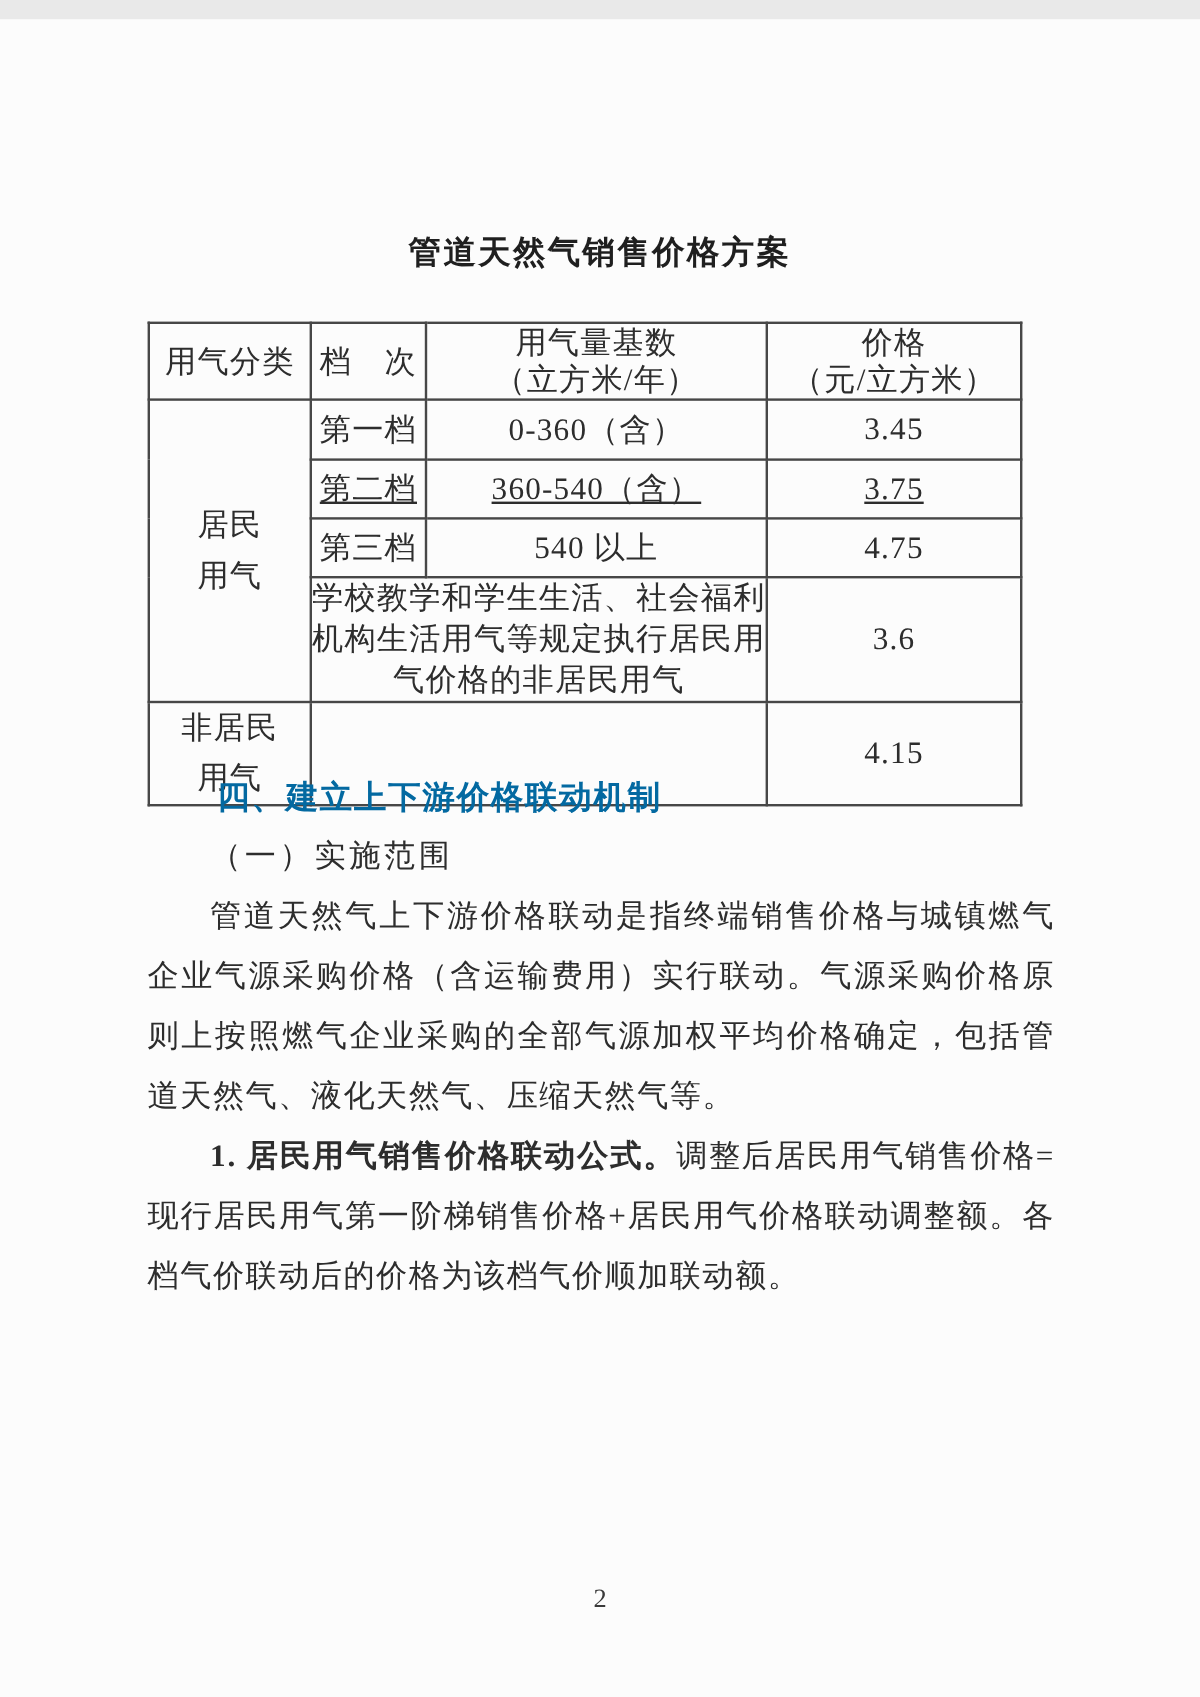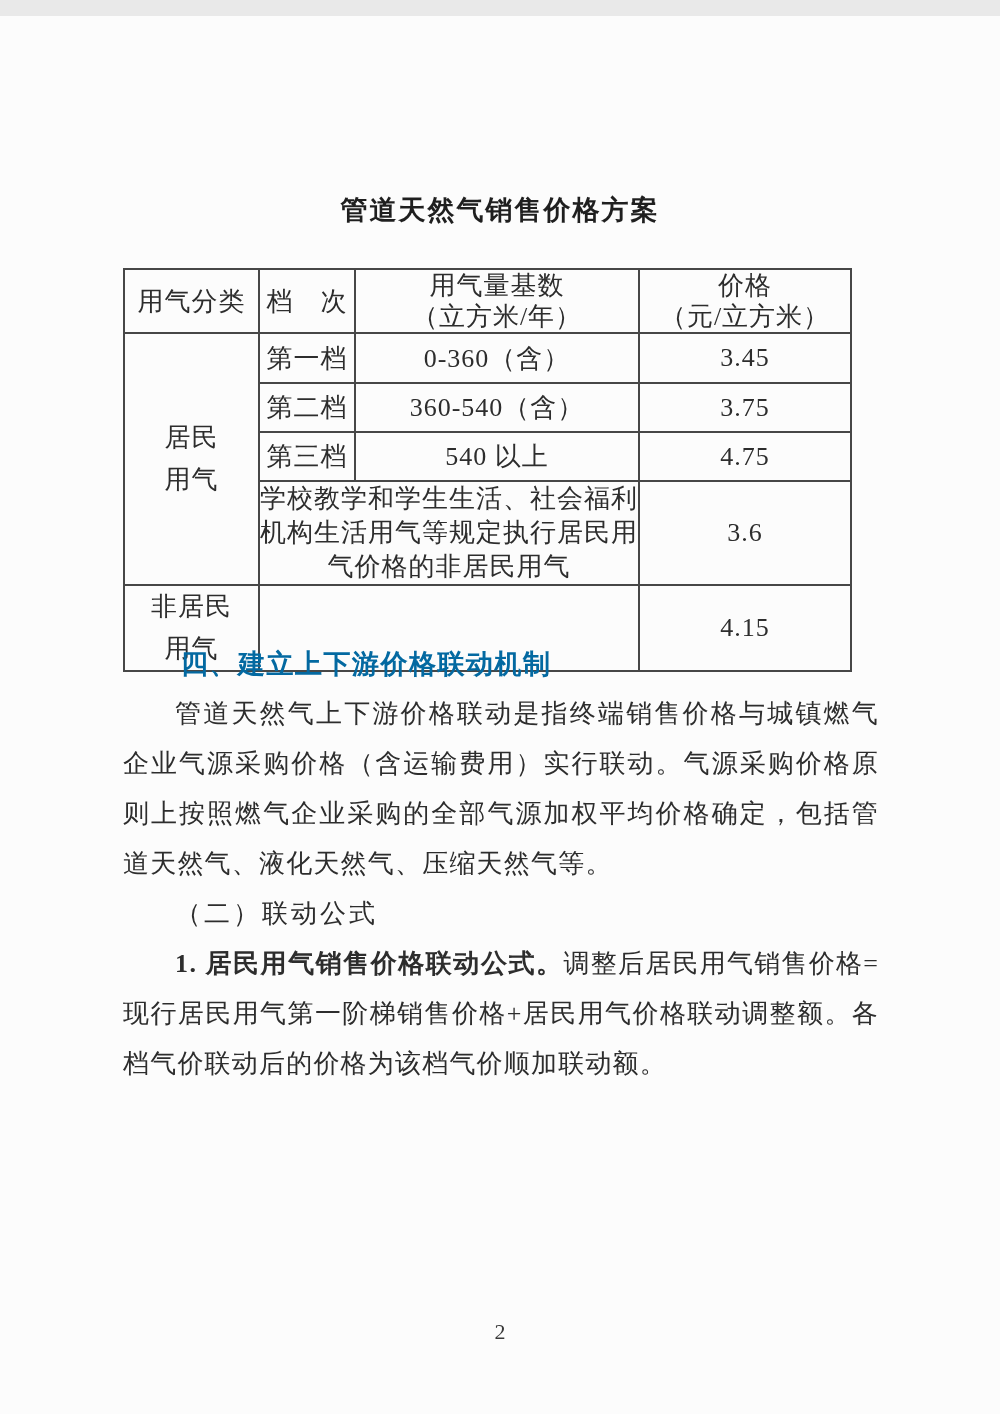--- a/index.html
+++ b/index.html
@@ -50,7 +50,7 @@
   .col-price    { width: 212px; }
   tr.header-row    { height: 61px;  }
   tr.row-tier      { height: 50px;  }
-  tr.row-tier2     { height: 49px;  }
+  tr.row-tier2     { height: 49px; text-decoration: underline;  }
   tr.row-tier3     { height: 49px;  }
   tr.row-special   { height: 103px; }
   tr.row-nonres    { height: 76px;  }

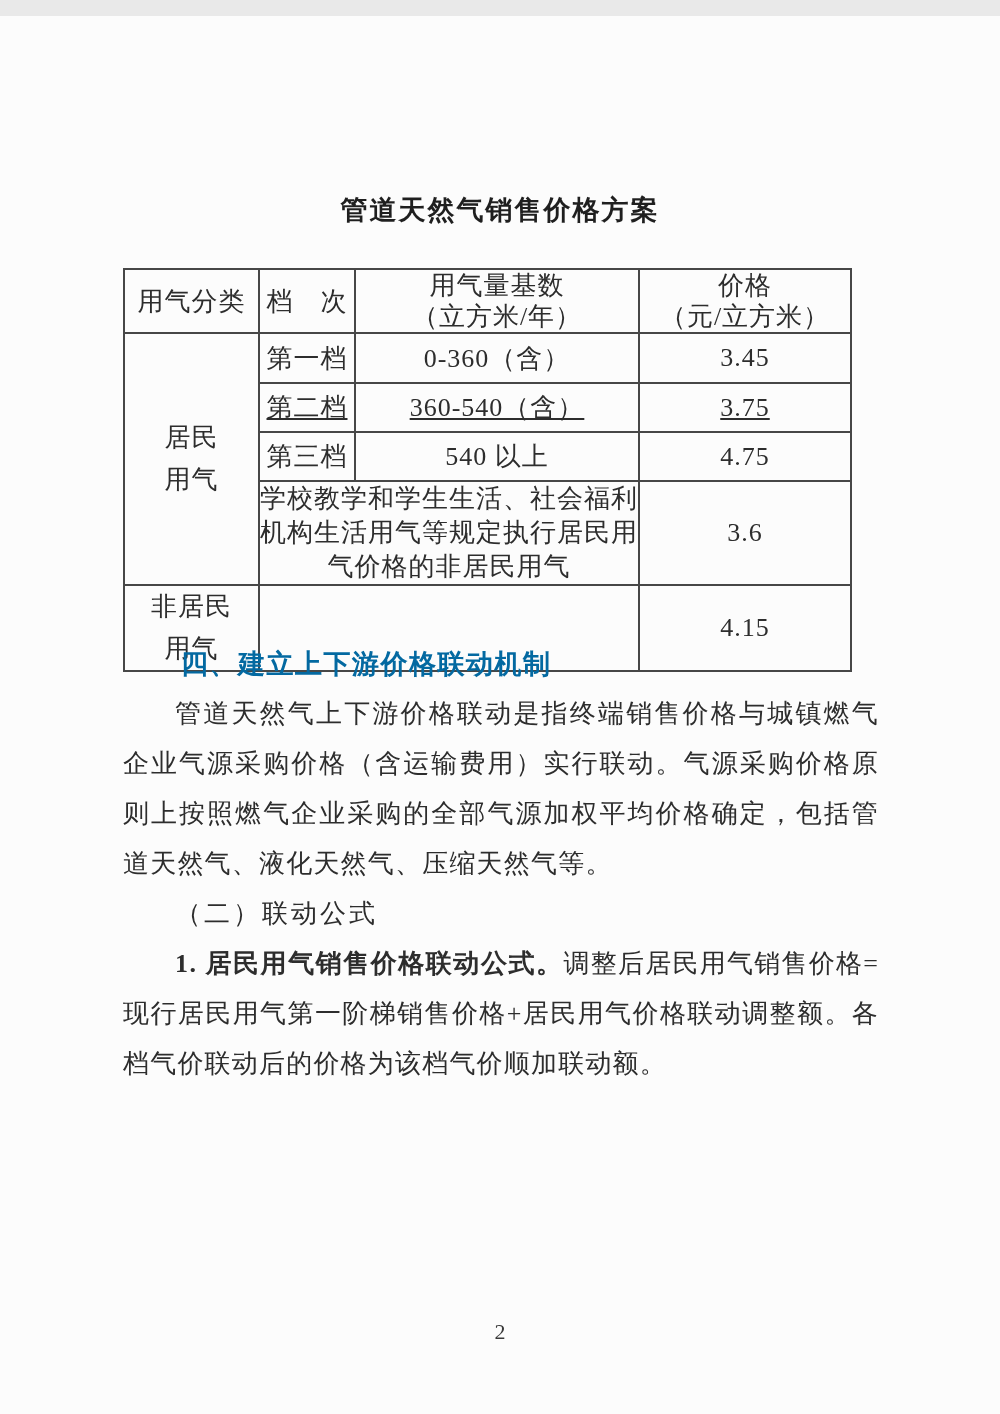--- a/index.html
+++ b/index.html
@@ -152,6 +152,7 @@
 
   <div class="body-text">
     <p class="heading-bold">四、建立上下游价格联动机制</p>
+    <p class="subheading">（一）实施范围</p>
     <p>管道天然气上下游价格联动是指终端销售价格与城镇燃气企业气源采购价格（含运输费用）实行联动。气源采购价格原则上按照燃气企业采购的全部气源加权平均价格确定，包括管道天然气、液化天然气、压缩天然气等。</p>
     <p class="subheading">（二）联动公式</p>
     <p><span class="bold-run">1. 居民用气销售价格联动公式。</span><span>调整后居民用气销售价格=现行居民用气第一阶梯销售价格+居民用气价格联动调整额。各档气价联动后的价格为该档气价顺加联动额。</span></p>

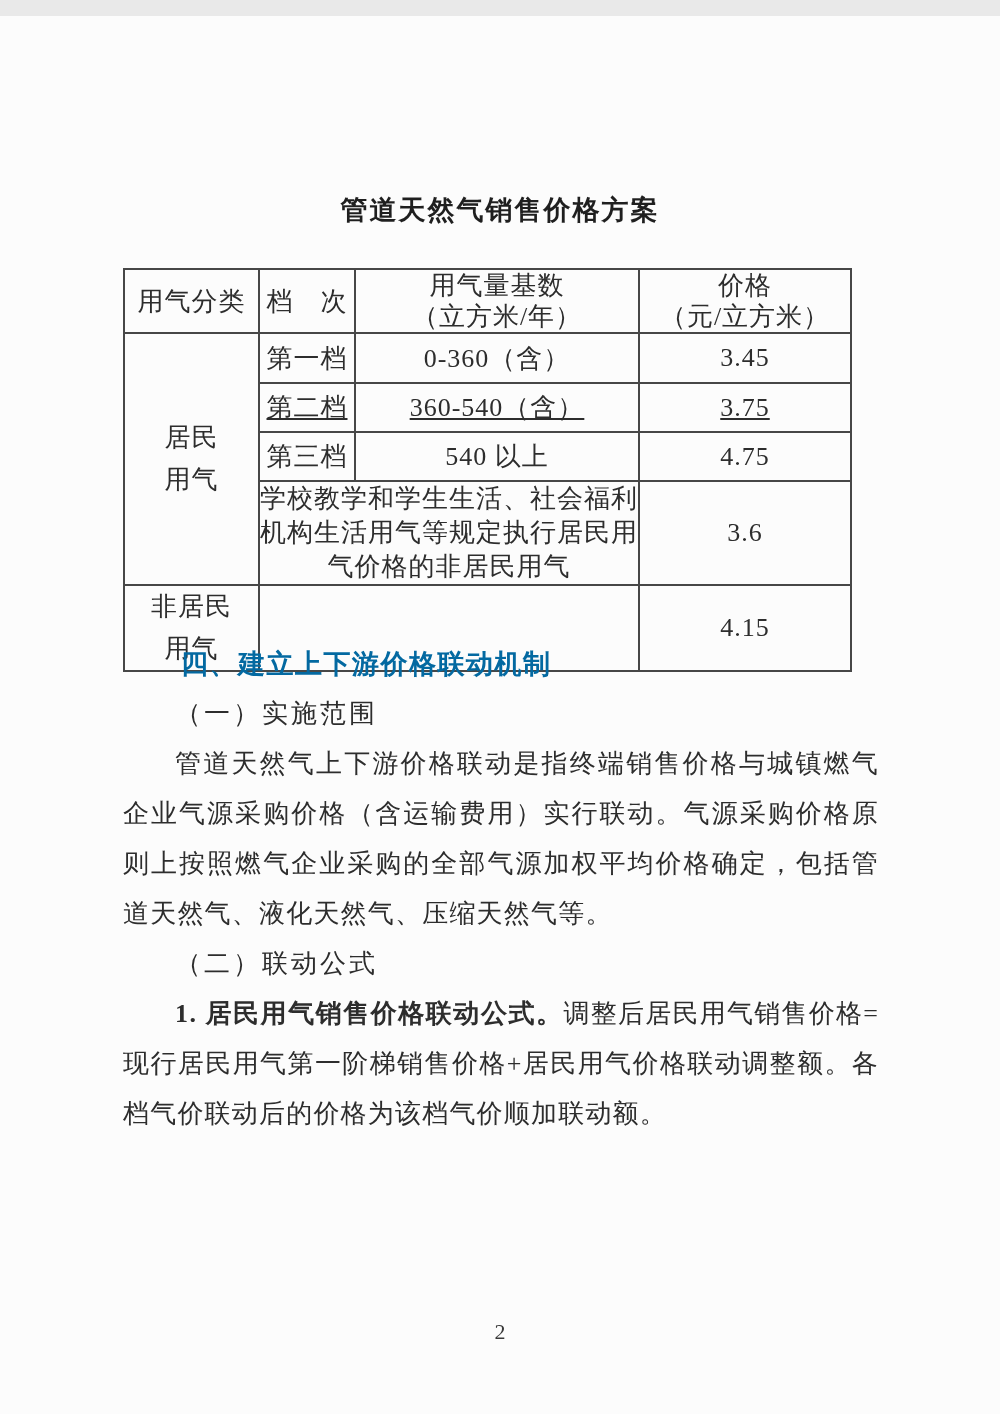--- a/index.html
+++ b/index.html
@@ -154,7 +154,6 @@
     <p class="heading-bold">四、建立上下游价格联动机制</p>
     <p class="subheading">（一）实施范围</p>
     <p>管道天然气上下游价格联动是指终端销售价格与城镇燃气企业气源采购价格（含运输费用）实行联动。气源采购价格原则上按照燃气企业采购的全部气源加权平均价格确定，包括管道天然气、液化天然气、压缩天然气等。</p>
-    <p class="subheading">（二）联动公式</p>
     <p><span class="bold-run">1. 居民用气销售价格联动公式。</span><span>调整后居民用气销售价格=现行居民用气第一阶梯销售价格+居民用气价格联动调整额。各档气价联动后的价格为该档气价顺加联动额。</span></p>
   </div>
 

